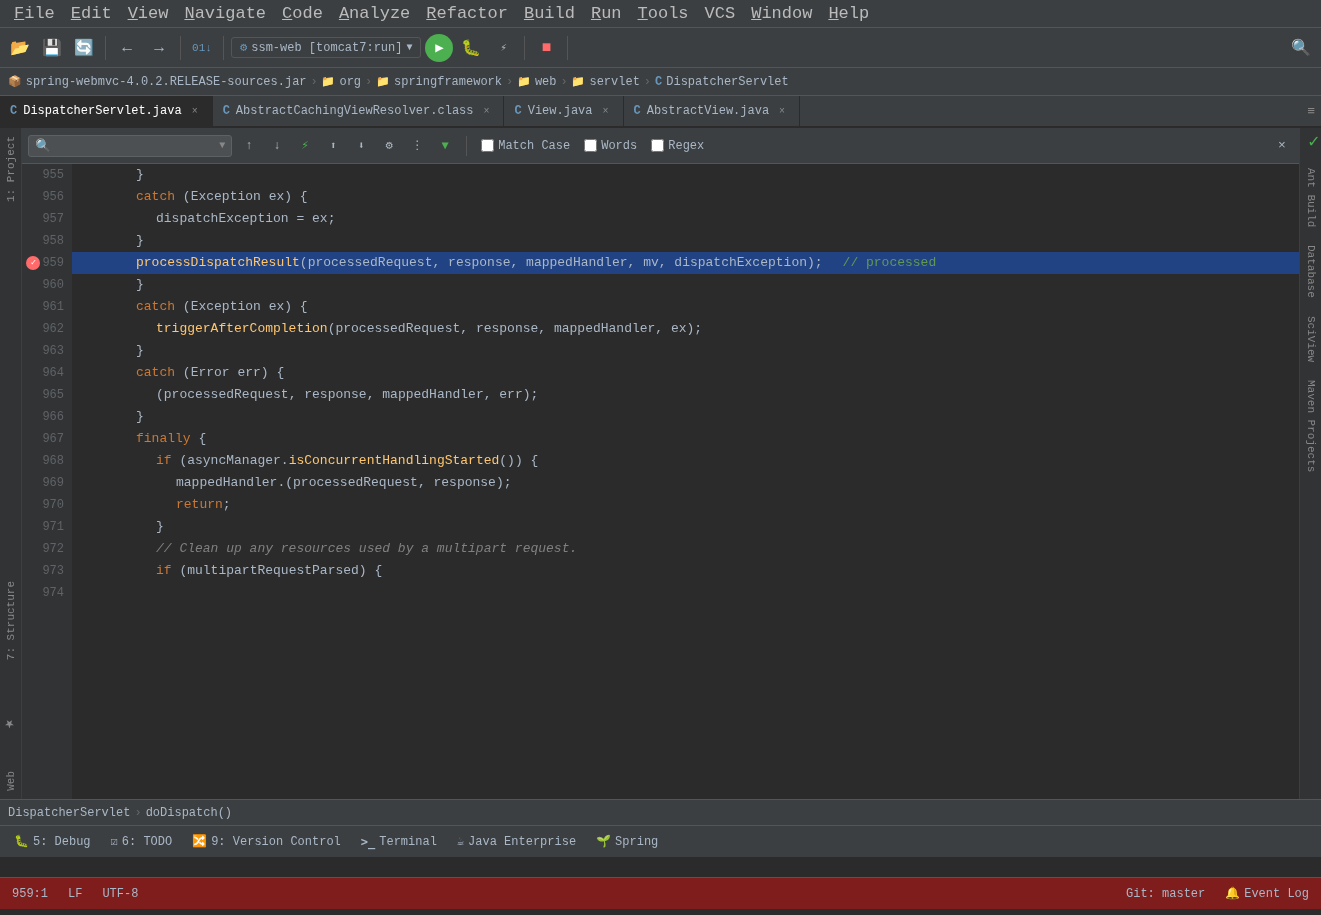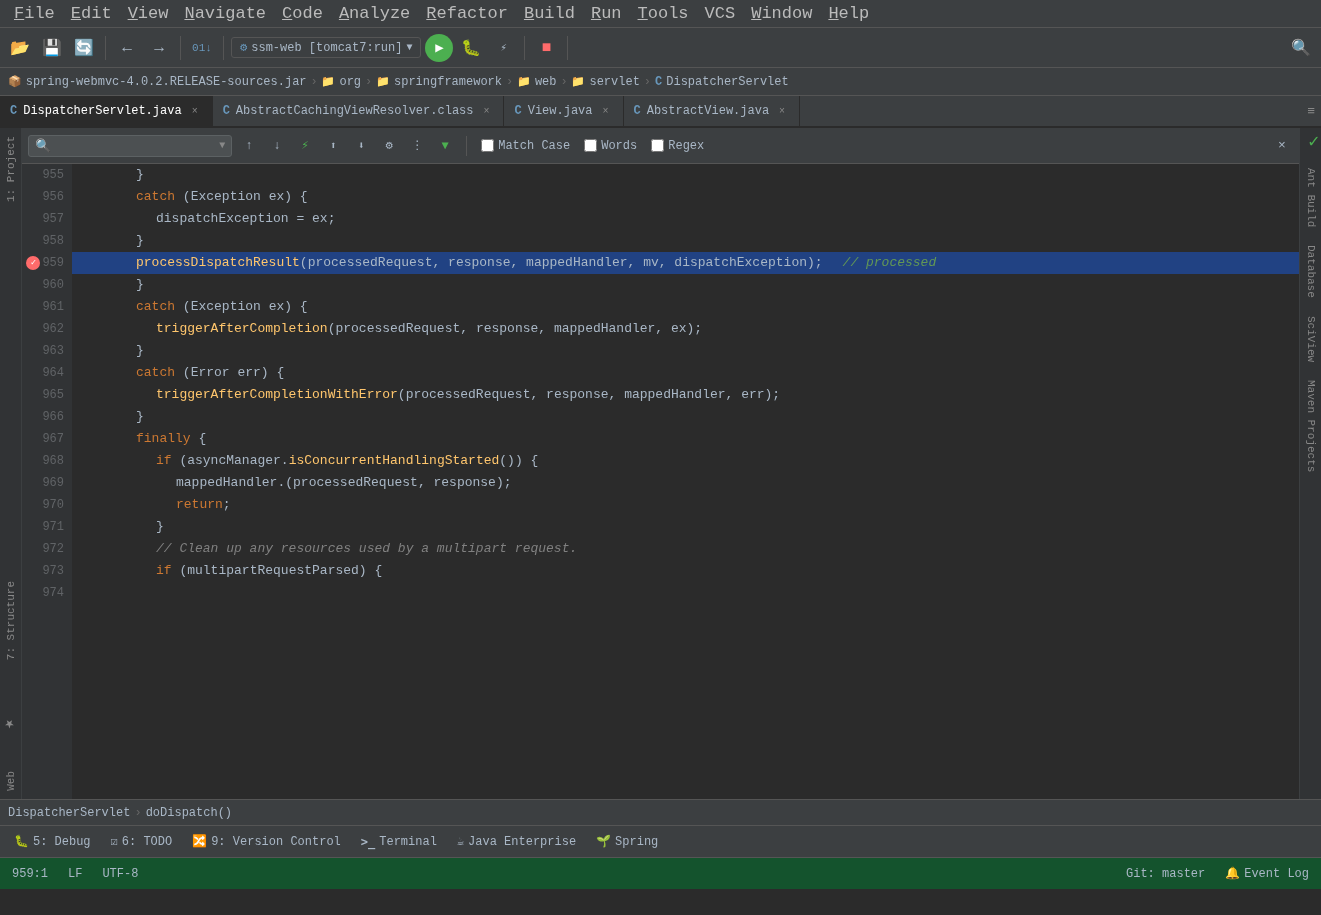--- a/index.html
+++ b/index.html
@@ -285,7 +285,7 @@
     .fn { color: #FFC66D; } 
     .var { color: #a9b7c6; } 
     .cls { color: #a9b7c6; }
-    .italic-green { color: #629755; font-style: italic; }
+    .italic-green { color: #629755; }
     .punct { color: #a9b7c6; }
 
     

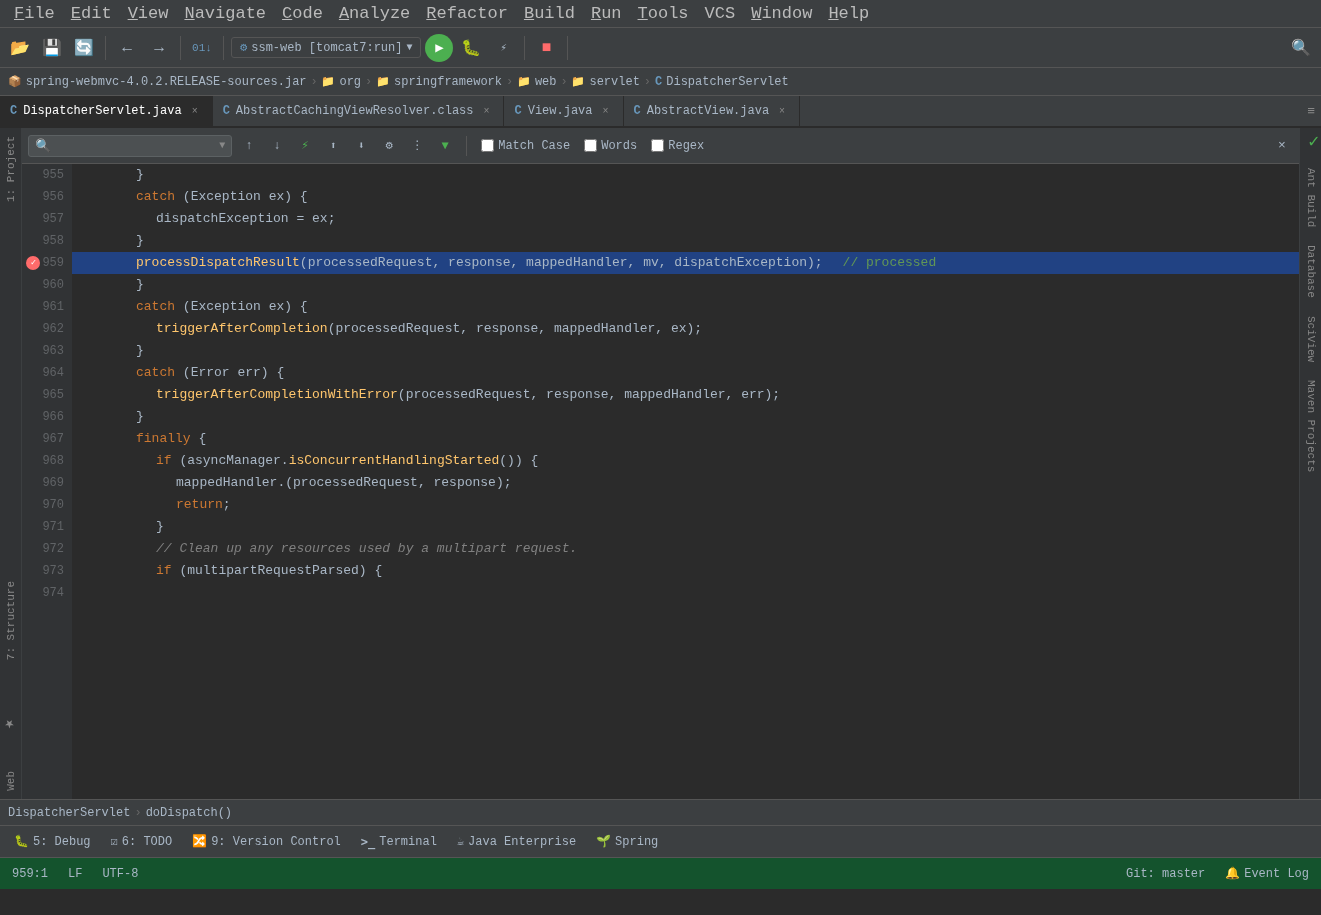--- a/index.html
+++ b/index.html
@@ -562,7 +562,7 @@
         </div>
 
         <div class="code-line">
-          <span style="padding-left: 80px;"></span><span class="fn">triggerAfterCompletionWithError</span><span class="punct">(</span><span class="var">processedRequest</span><span class="punct">, </span><span class="var">response</span><span class="punct">, </span><span class="var">mappedHandler</span><span class="punct">, </span><span class="var">err</span><span class="punct">);</span>
+          <span style="padding-left: 80px;"></span><span class="punct">(</span><span class="var">processedRequest</span><span class="punct">, </span><span class="var">response</span><span class="punct">, </span><span class="var">mappedHandler</span><span class="punct">, </span><span class="var">err</span><span class="punct">);</span>
         </div>
 
         <div class="code-line">

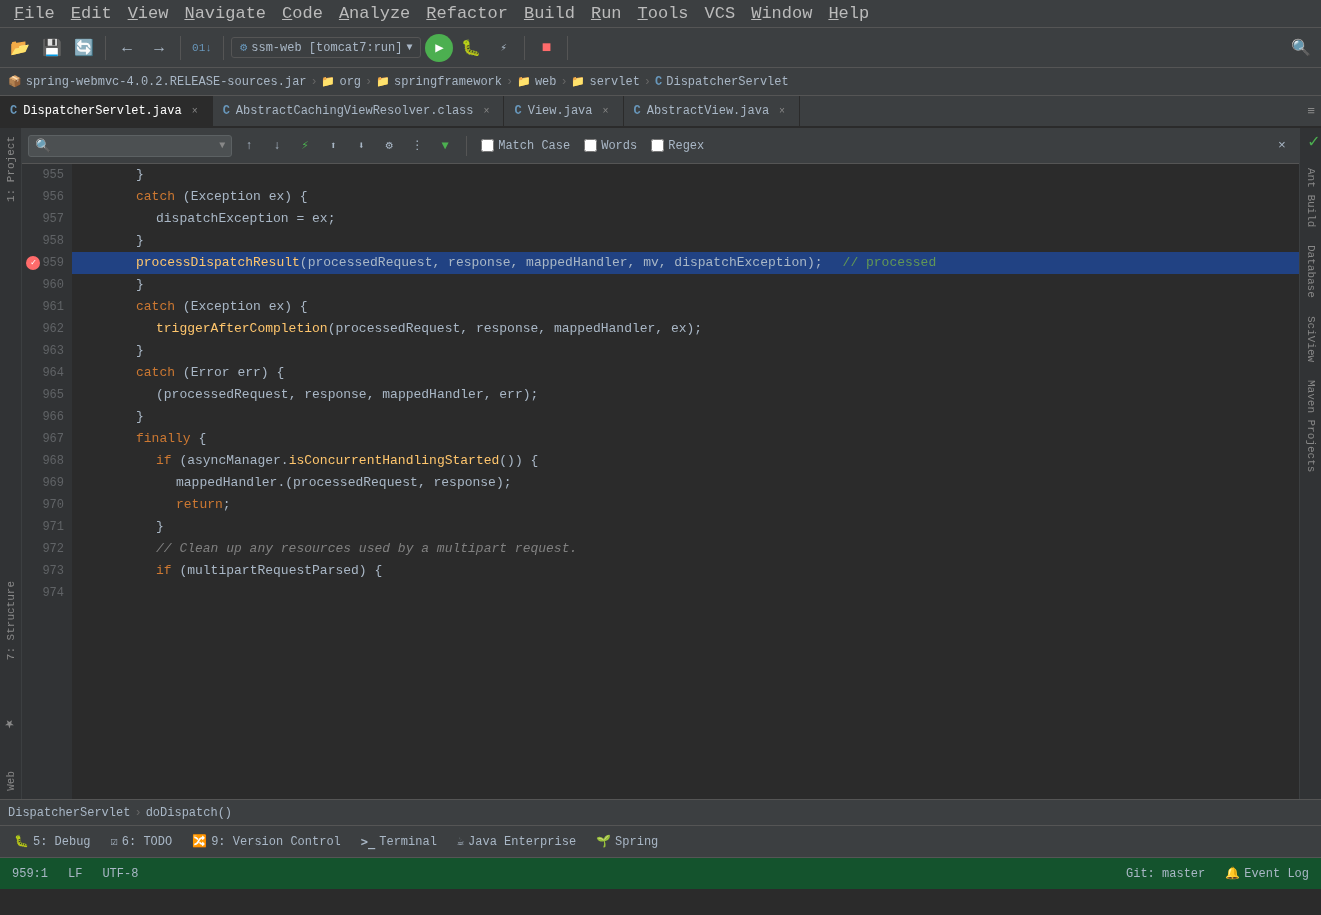--- a/index.html
+++ b/index.html
@@ -295,7 +295,7 @@
 
     
     .status-bar {
-      background: #14532d;
+      background: #7f1d1d;
       height: 32px;
       display: flex;
       align-items: center;
@@ -304,6 +304,7 @@
       border-top: 1px solid #555;
       font-size: 12px;
       color: #a9b7c6;
+      margin-top: 20px;
     }
     .status-item {
       display: flex;

